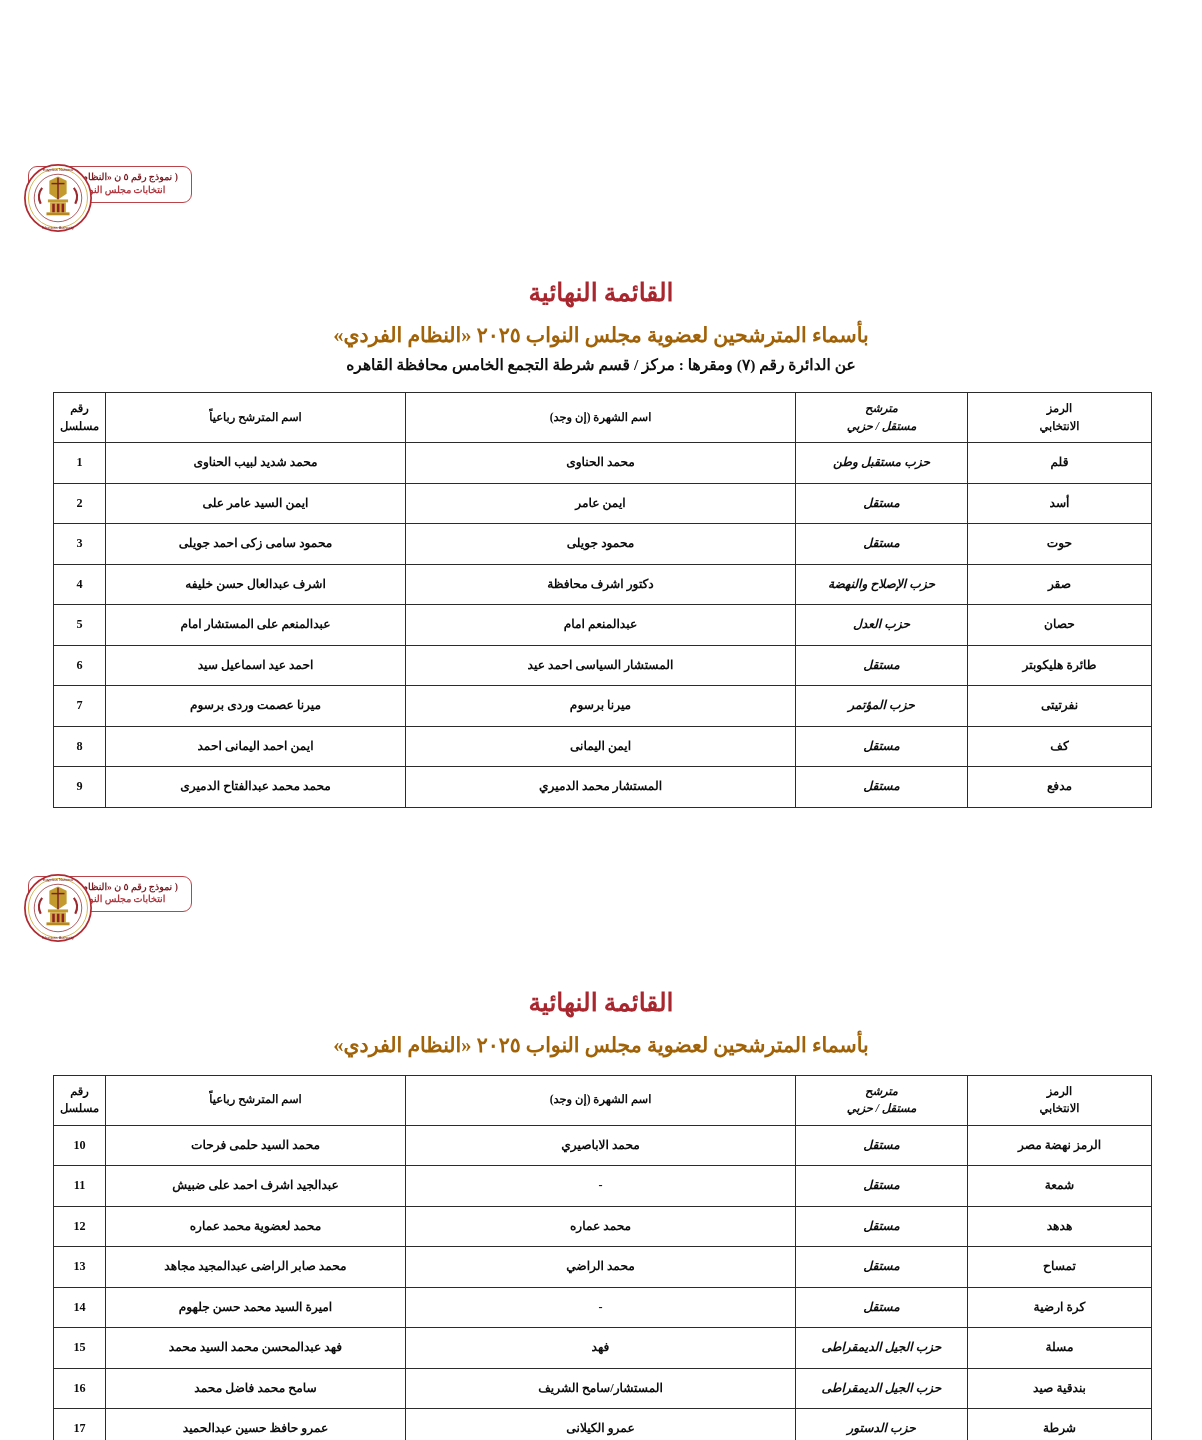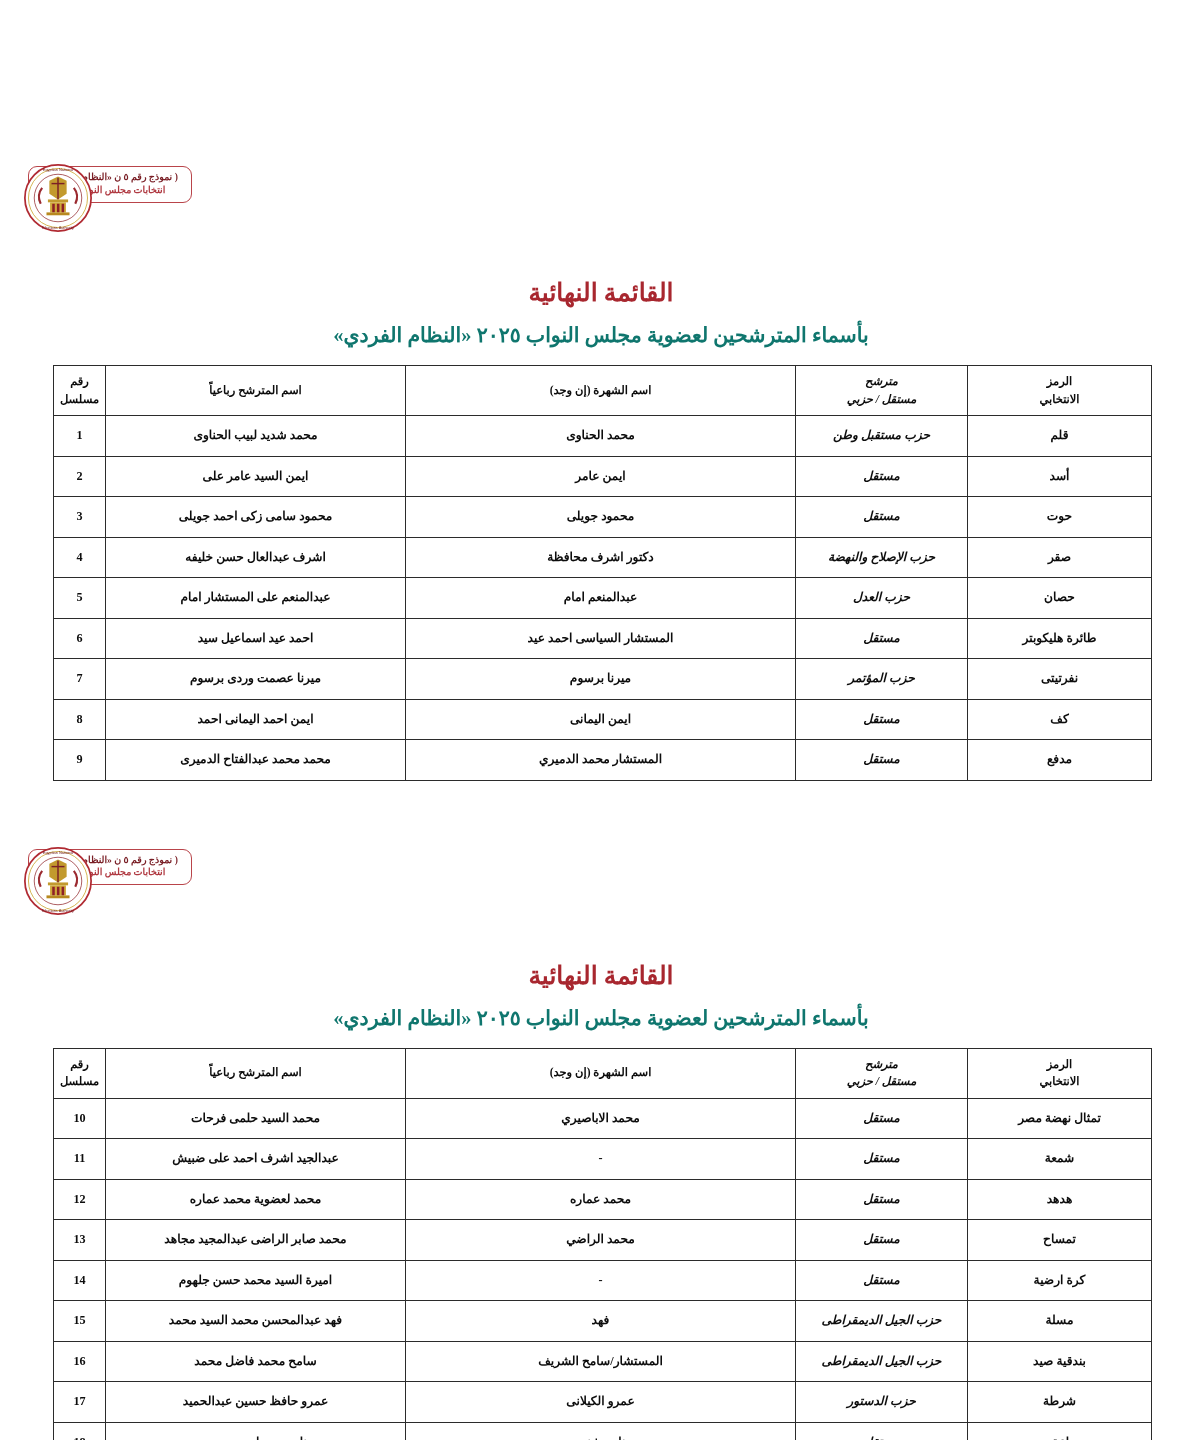--- a/index.html
+++ b/index.html
@@ -77,7 +77,7 @@
   .title-sub {
     font-size: 20.5px;
     font-weight: bold;
-    color: #0f766e;
+    color: #a16207;
     margin-bottom: 9px;
   }
   .title-district {

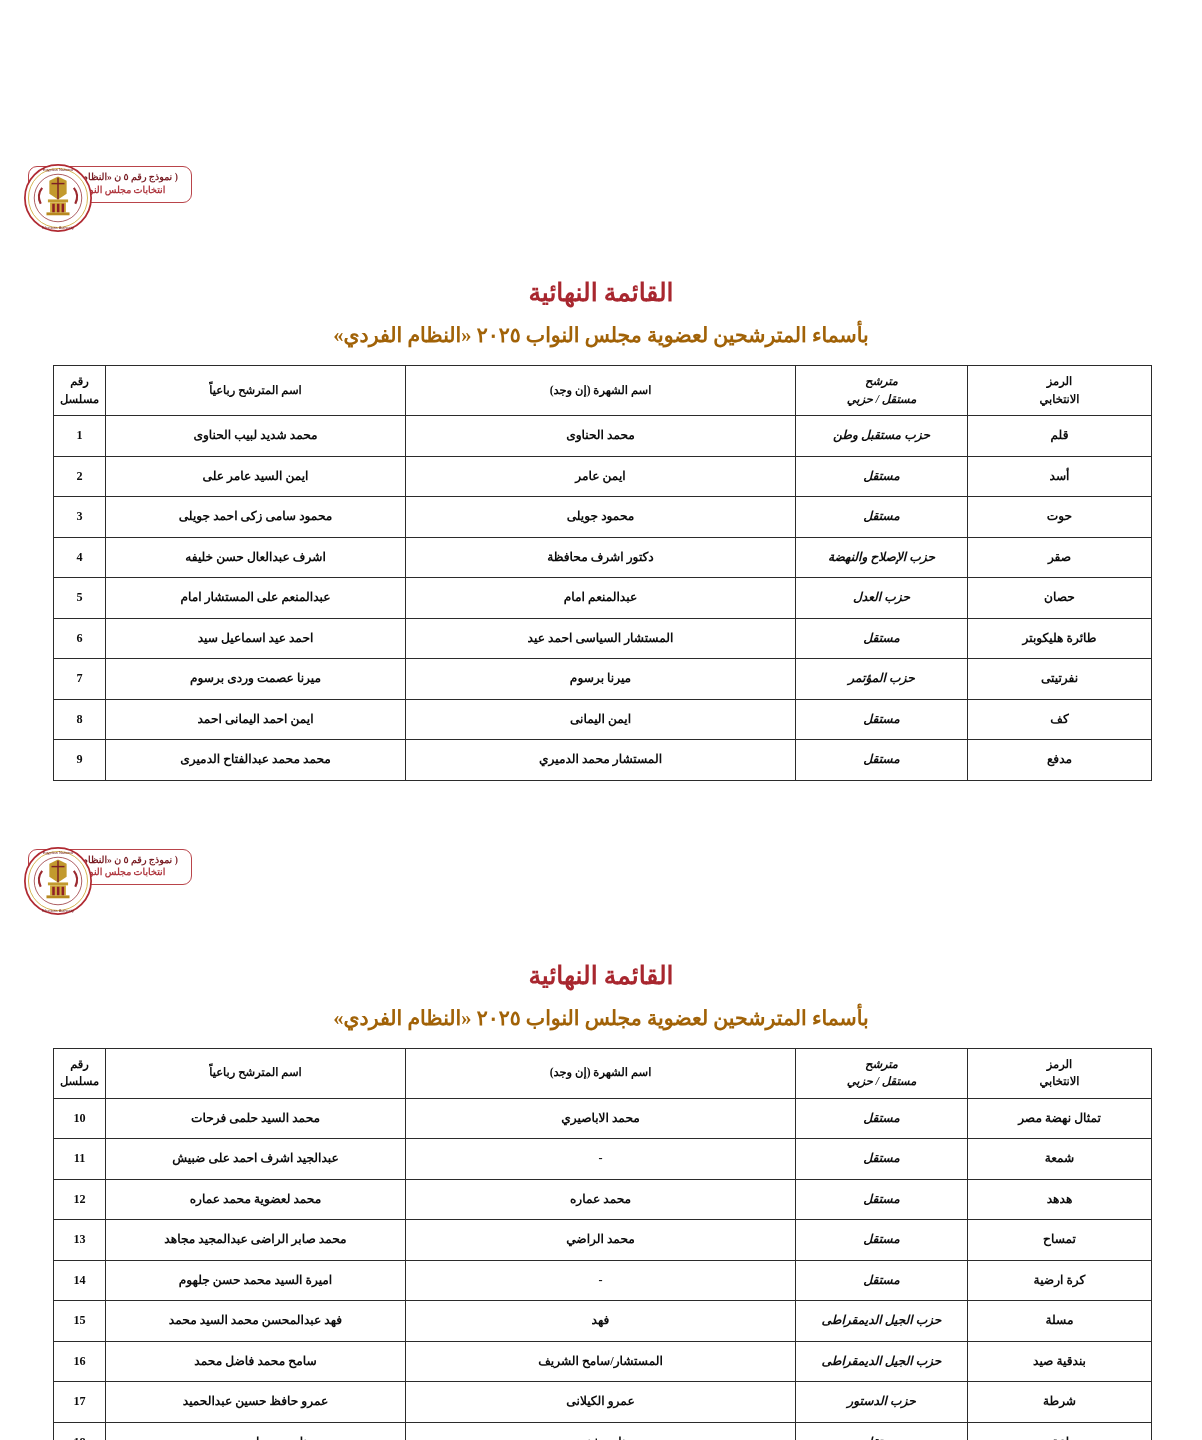--- a/index.html
+++ b/index.html
@@ -157,6 +157,7 @@
   <div class="titles">
     <div class="title-main">القائمة النهائية</div>
     <div class="title-sub">بأسماء المترشحين لعضوية مجلس النواب ٢٠٢٥ «النظام الفردي»</div>
+    <div class="title-district">عن الدائرة رقم  (٧)    ومقرها : مركز / قسم شرطة  التجمع الخامس    محافظة  القاهره</div>
   </div>
 
   <div class="tbl-wrap" style="margin-top:18px;">

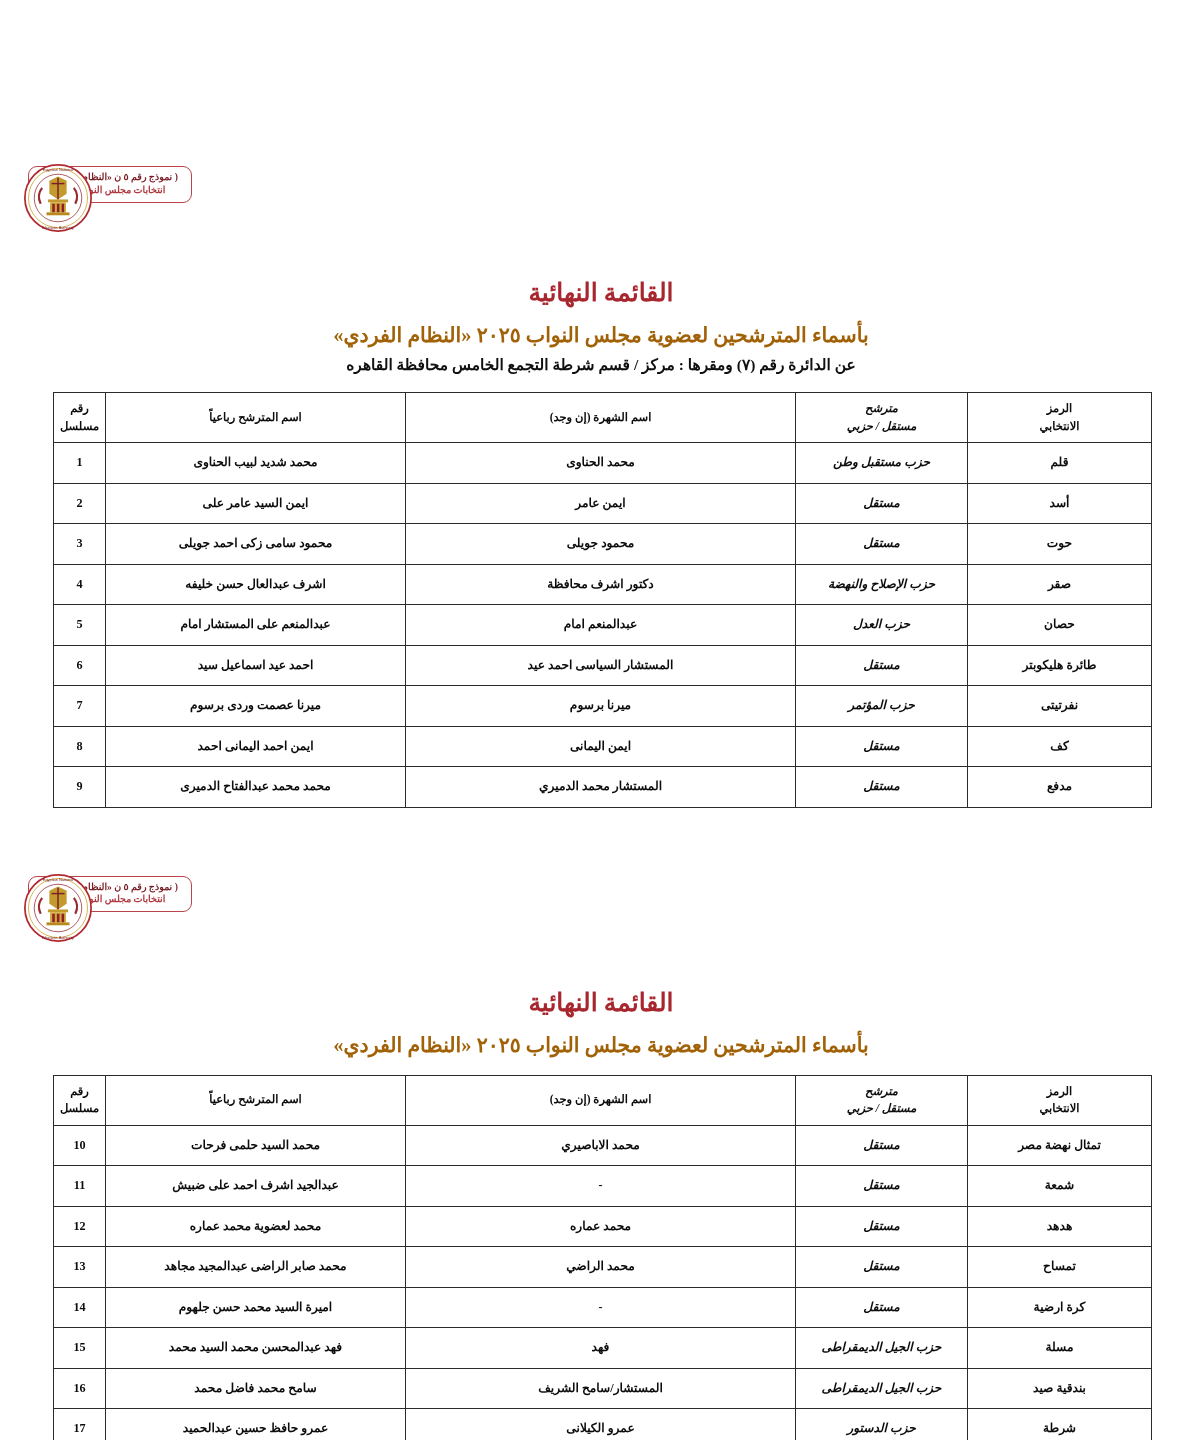--- a/index.html
+++ b/index.html
@@ -308,7 +308,7 @@
       </thead>
       <tbody>
           <tr>
-            <td class="c-symbol">تمثال نهضة مصر</td>
+            <td class="c-symbol">الرمز نهضة مصر</td>
             <td class="c-affil">مستقل</td>
             <td class="c-nickname">محمد الاباصيري</td>
             <td class="c-fullname">محمد السيد حلمى فرحات</td>

